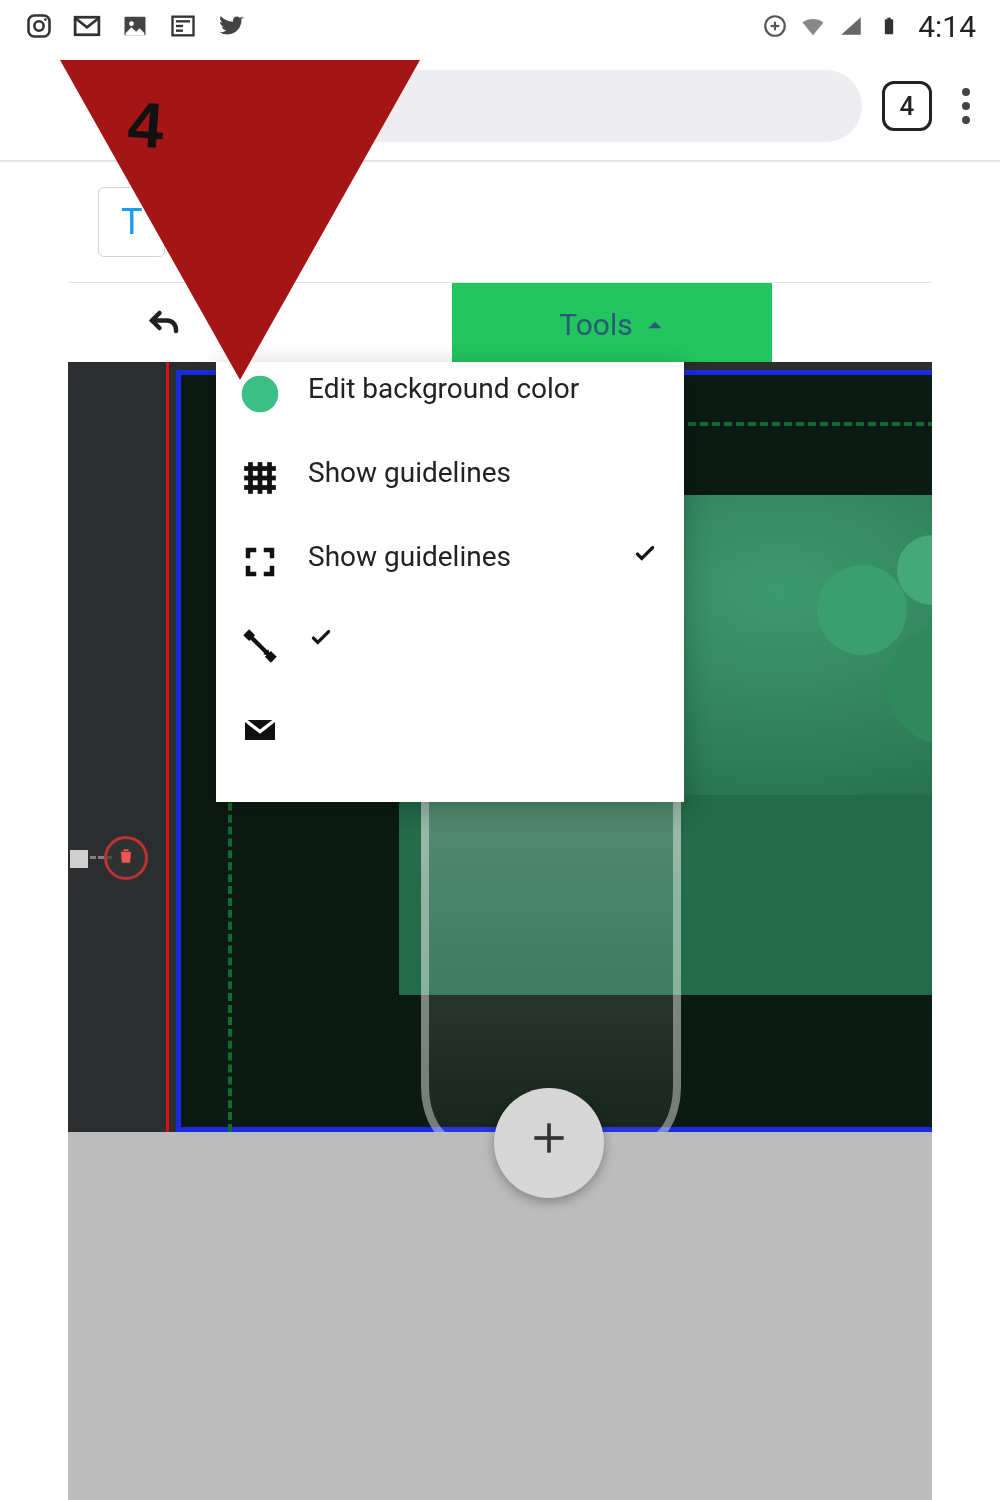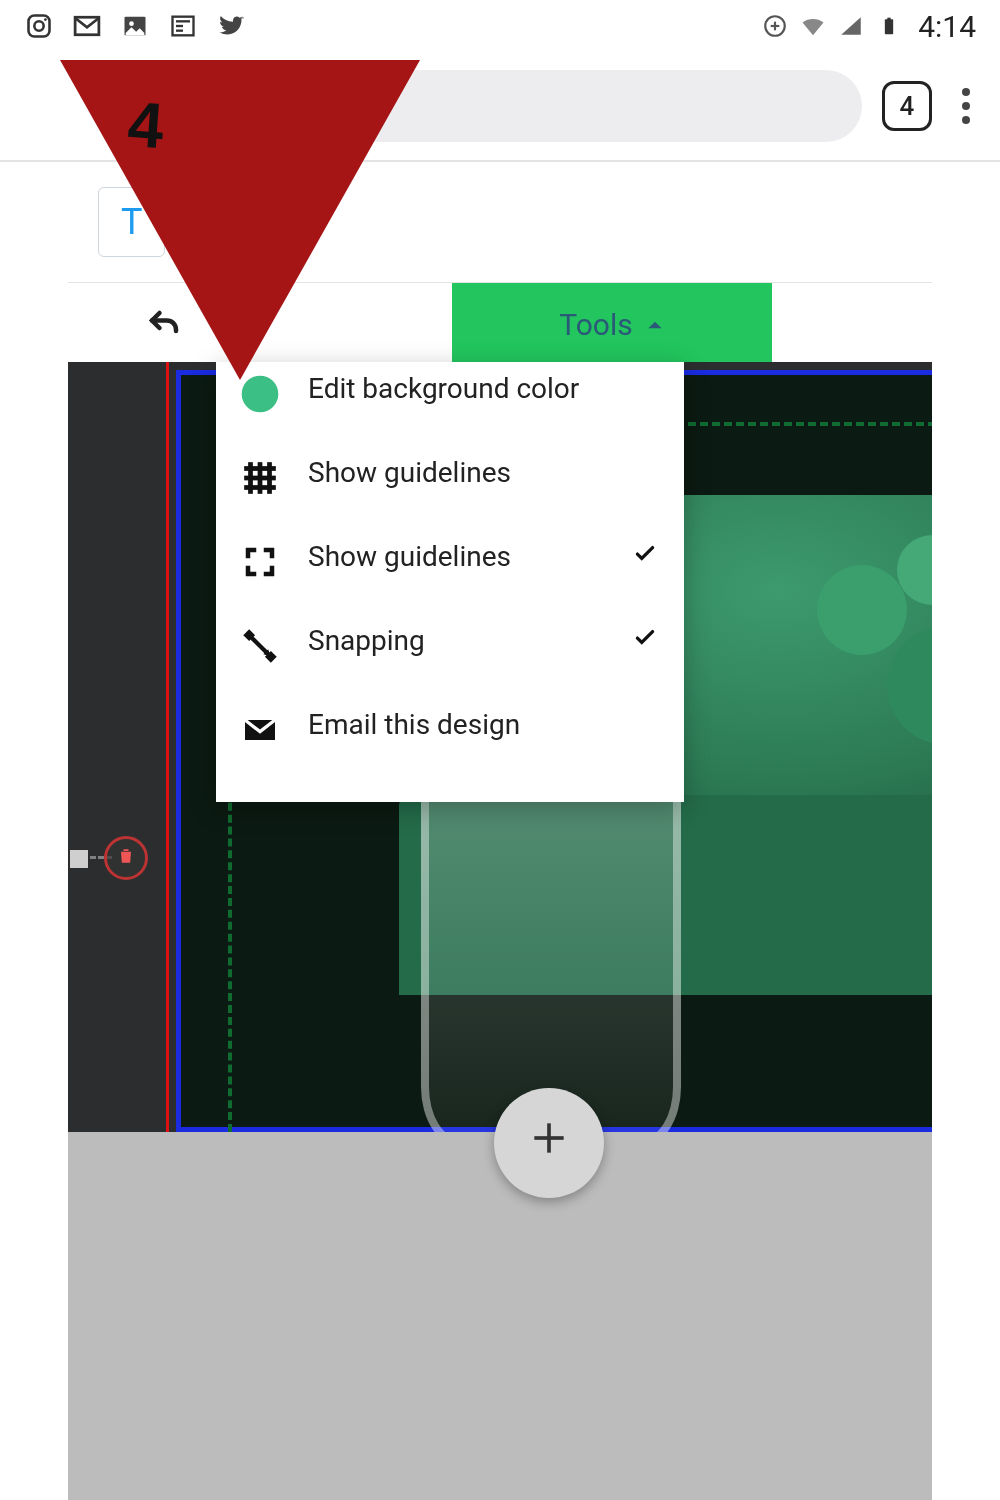--- a/index.html
+++ b/index.html
@@ -403,7 +403,6 @@
             <path d="M14 17l4 1-1-4z"></path>
           </svg>
       </span>
-      <span class="dd-label">Snapping</span>
       <span class="dd-check">
         <svg viewBox="0 0 24 24" width="26" height="26" stroke="#111" stroke-width="3" fill="none" stroke-linecap="round">
             <path d="M5 13l4 4 10-10"></path>

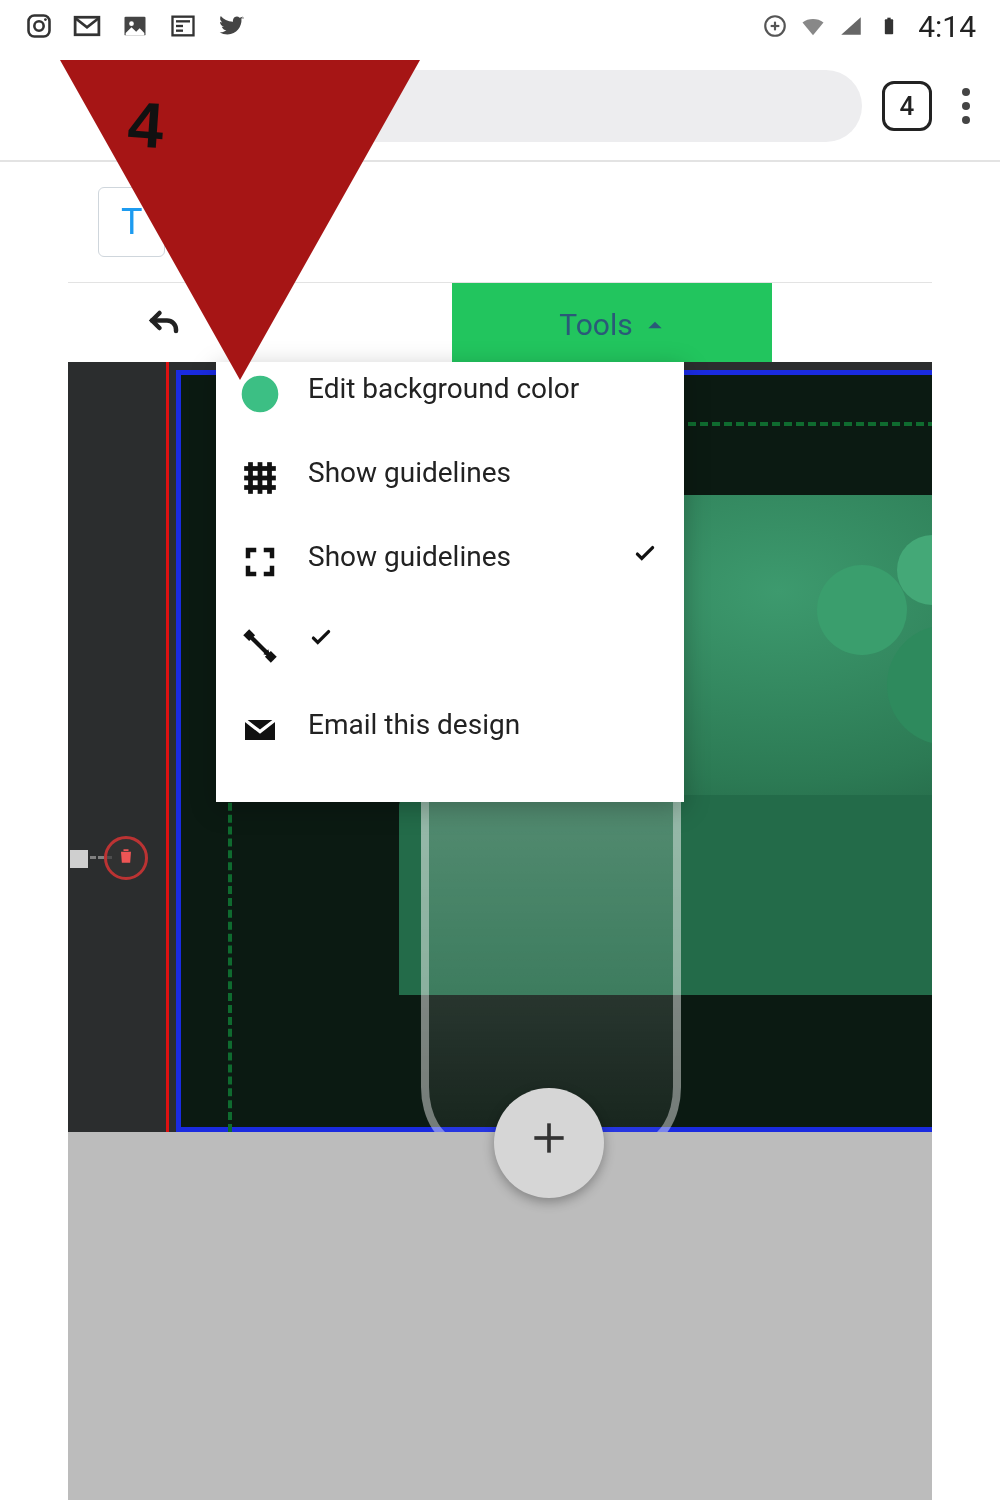--- a/index.html
+++ b/index.html
@@ -416,7 +416,6 @@
             <path d="M3 6l9 7 9-7" fill="none" stroke="#fff" stroke-width="2"></path>
           </svg>
       </span>
-      <span class="dd-label">Email this design</span>
       <span class="dd-check"></span>
     </div>
   </div>

